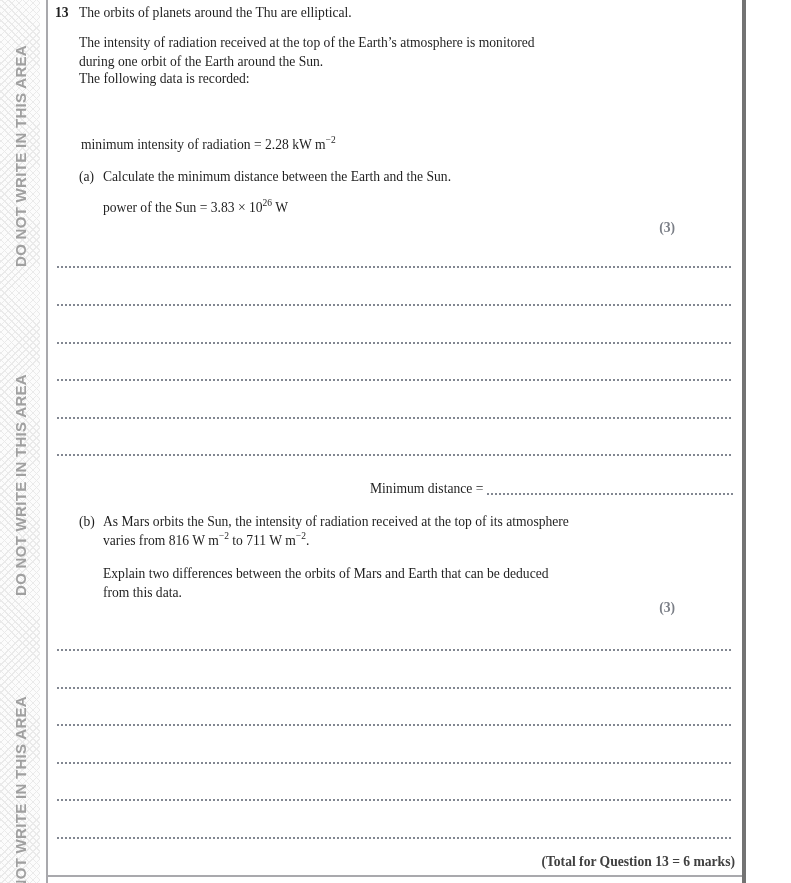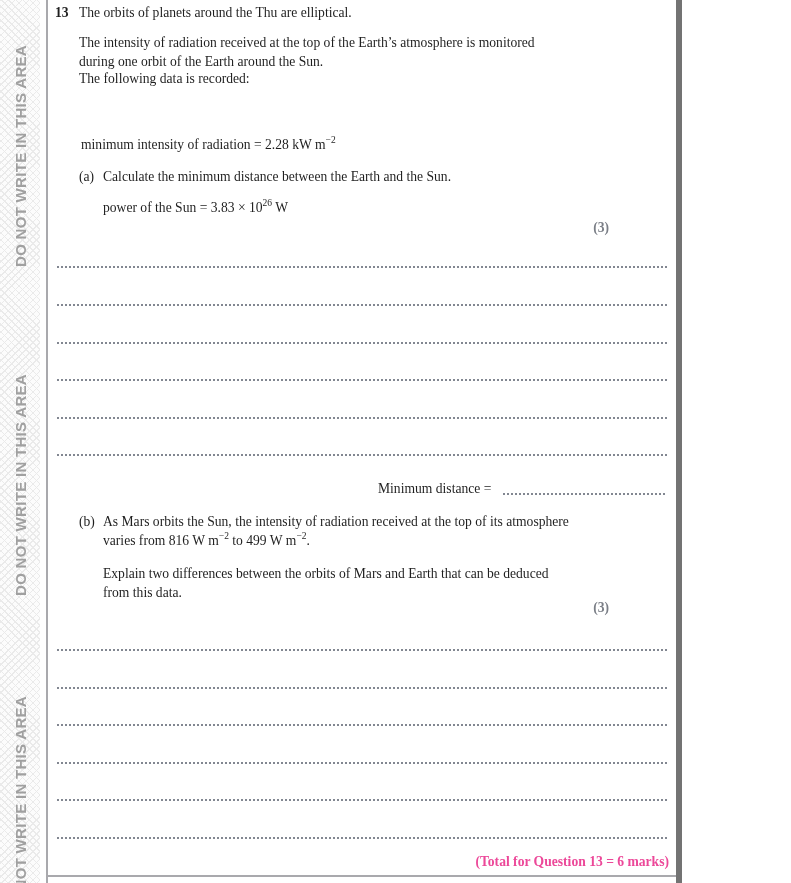--- a/index.html
+++ b/index.html
@@ -31,10 +31,10 @@
   }
   
   .content{
-    position:absolute;left:46px;top:0;width:636px;height:883px;
+    position:absolute;left:46px;top:0;width:700px;height:883px;
     box-sizing:border-box;
     border-left:2px solid #a9a9ad;
-    border-right:6px solid #737373;
+    border-right:4px solid #737373;
   }
   .abs{position:absolute;}
   .qnum{font-weight:700;}

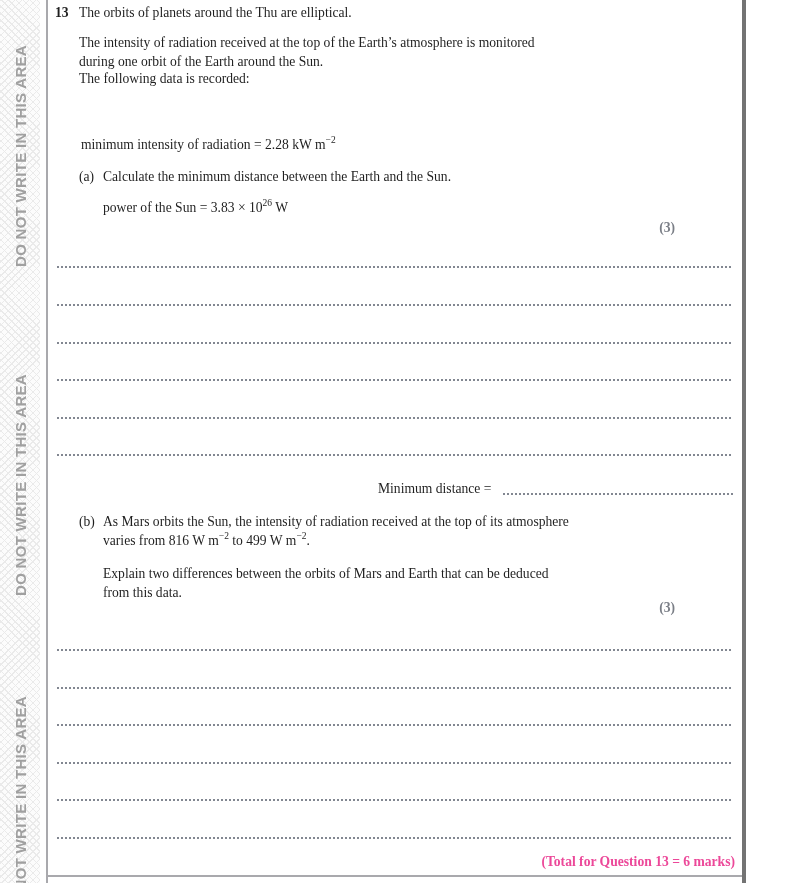--- a/index.html
+++ b/index.html
@@ -54,7 +54,7 @@
     background:repeating-linear-gradient(90deg,#828791 0 2px,transparent 2px 4px);
   }
   .ansrow{
-    position:absolute;left:9px;right:9px;display:flex;align-items:center;gap:8px;
+    position:absolute;left:9px;right:9px;display:flex;align-items:center;
   }
   .ans-spacer{flex:0 0 313px;}
   .ans-dots{

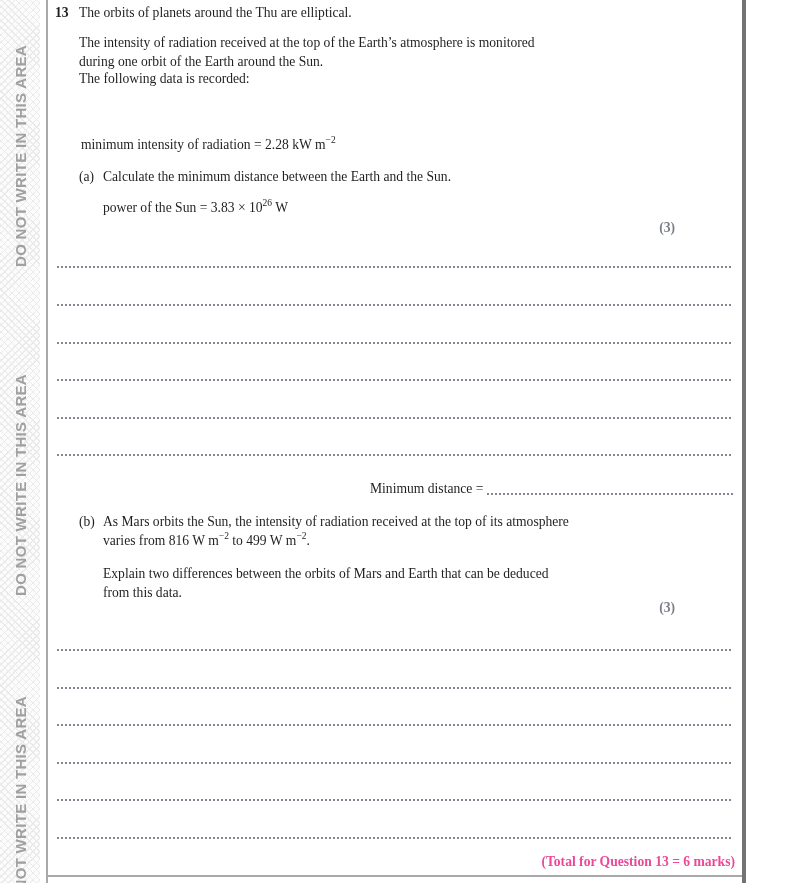--- a/index.html
+++ b/index.html
@@ -124,7 +124,7 @@
       <span class="part-label">(b)</span>
       <span>
         <span style="display:block">As Mars orbits the Sun, the intensity of radiation received at the top of its atmosphere</span>
-        <span style="display:block"><span>varies from 816 W m</span><sup>−2</sup><span> to 499 W m</span><sup>−2</sup><span>.</span></span>
+        <span style="display:block"><span>varies from 816 W m</span><sup>−2</sup><span> to 711 W m</span><sup>−2</sup><span>.</span></span>
       </span>
     </div>
 

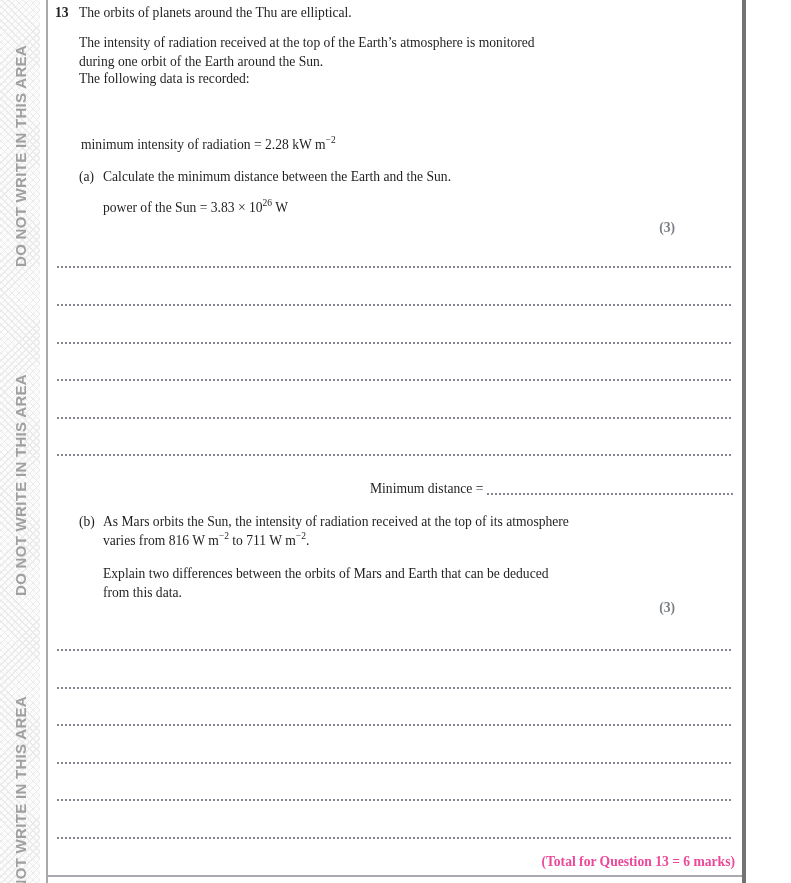--- a/index.html
+++ b/index.html
@@ -62,7 +62,7 @@
     background:repeating-linear-gradient(90deg,#828791 0 2px,transparent 2px 4px);
   }
   .total-row{
-    position:absolute;right:7px;font-weight:700;color:#ec4899;
+    position:absolute;right:7px;font-weight:700;color:#404040;
   }
   .bottom-rule{
     position:absolute;left:0;right:0;top:875px;

